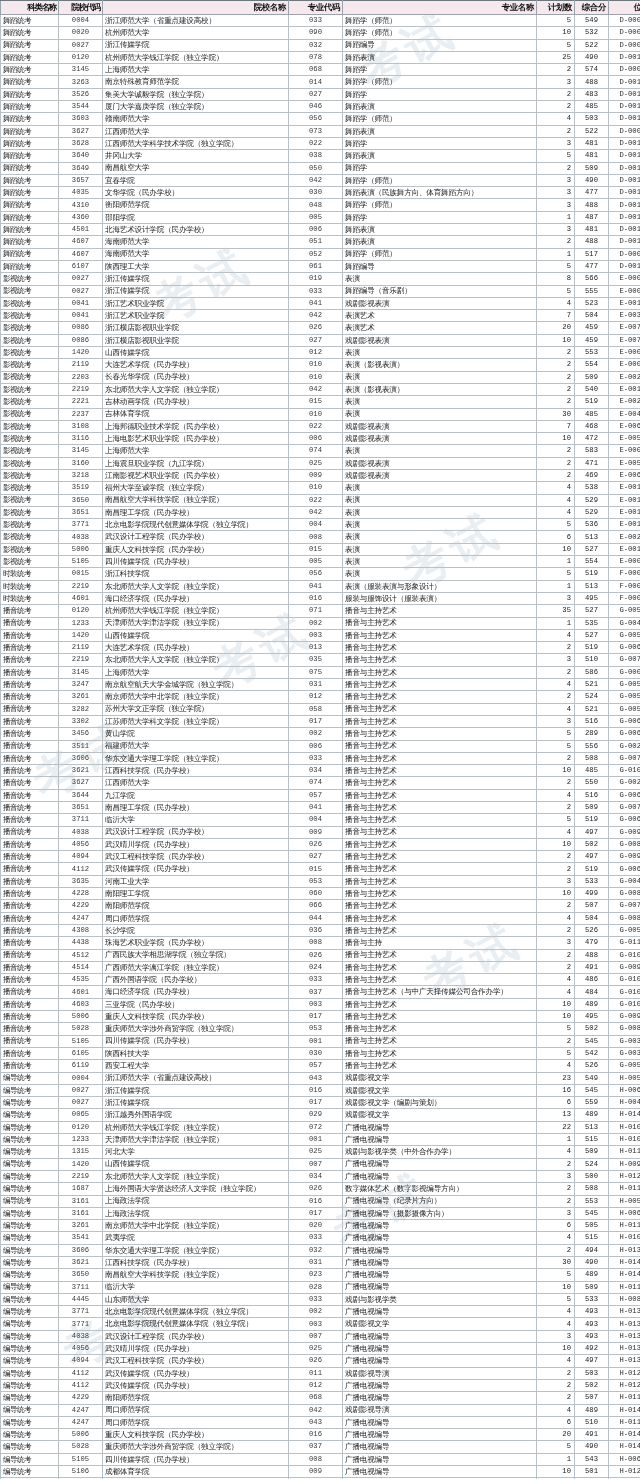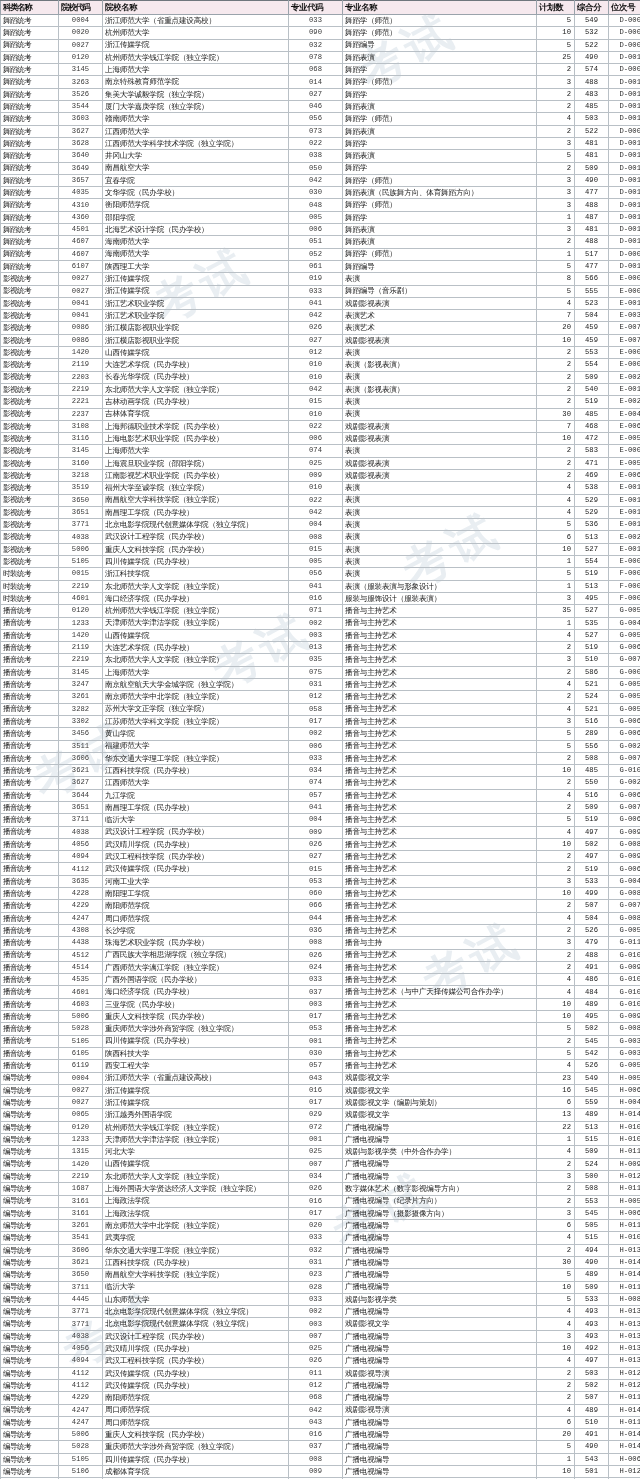--- a/index.html
+++ b/index.html
@@ -64,7 +64,7 @@
     color:#111;
     height:13px;
     padding:0 2px;
-    text-align:left;
+    text-align:right;
     letter-spacing:-0.3px;
     white-space:nowrap;
   }

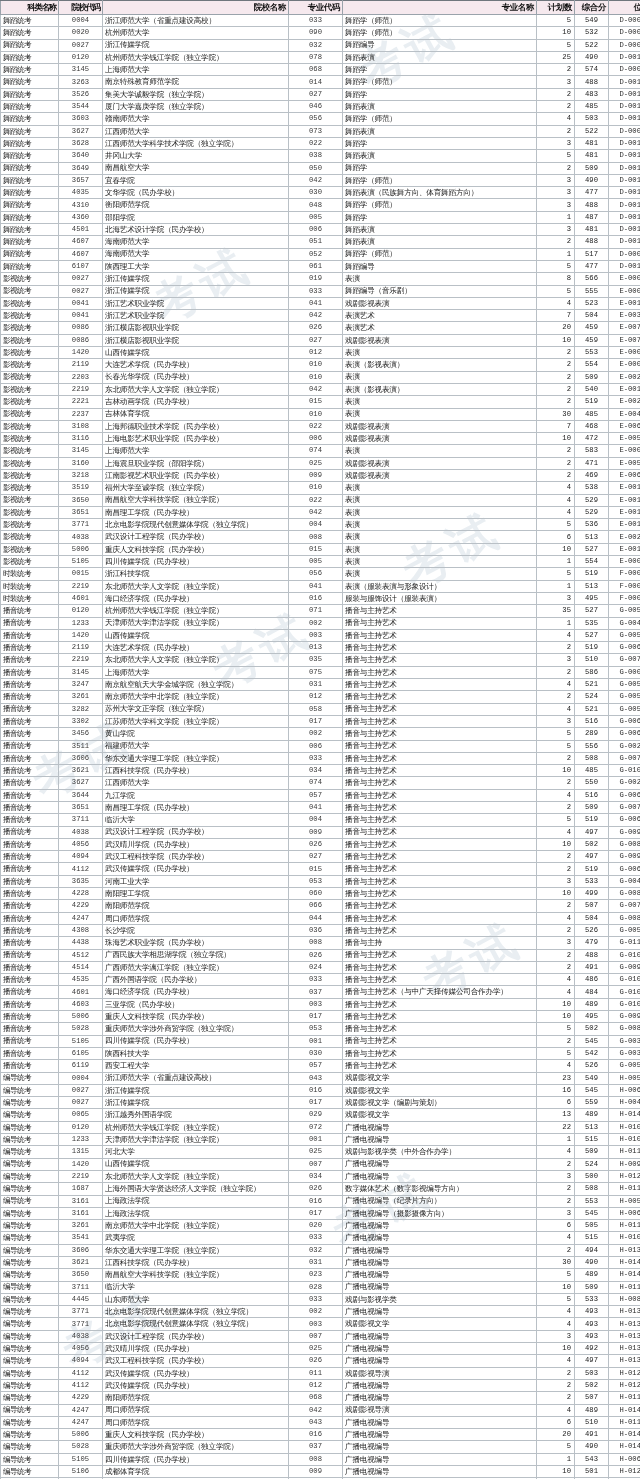--- a/index.html
+++ b/index.html
@@ -487,7 +487,7 @@
         <tr>
           <td class="kl">影视统考</td>
           <td class="code">3160</td>
-          <td class="name">上海震旦职业学院（邵阳学院）</td>
+          <td class="name">上海震旦职业学院（九江学院）</td>
           <td class="code">025</td>
           <td class="name">戏剧影视表演</td>
           <td class="num">2</td>

